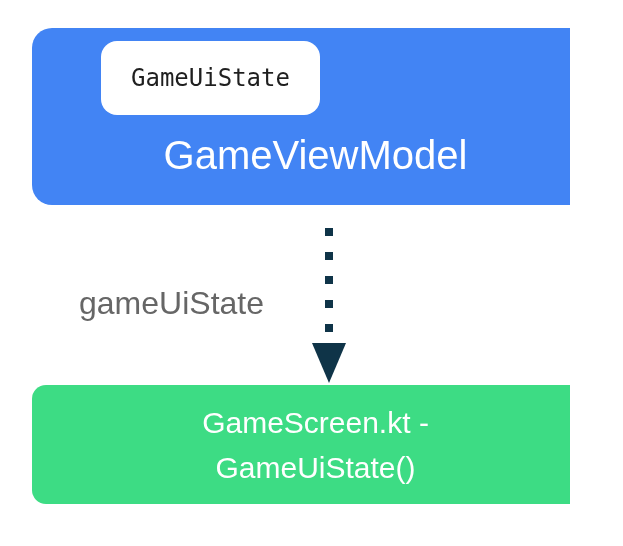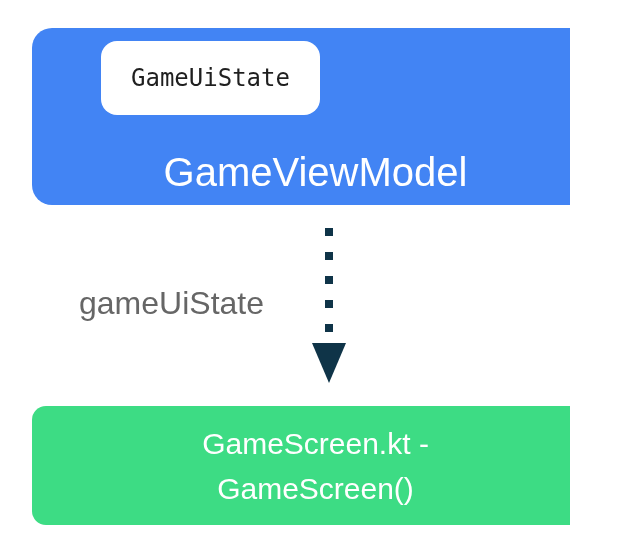--- a/index.html
+++ b/index.html
@@ -36,7 +36,7 @@
   }
   .viewmodel-title {
     position: absolute;
-    left: 0; right: 0; top: 121px;
+    left: 0; right: 0; top: 104px;
     text-align: center;
     font-size: 40px;
     line-height: 46px;

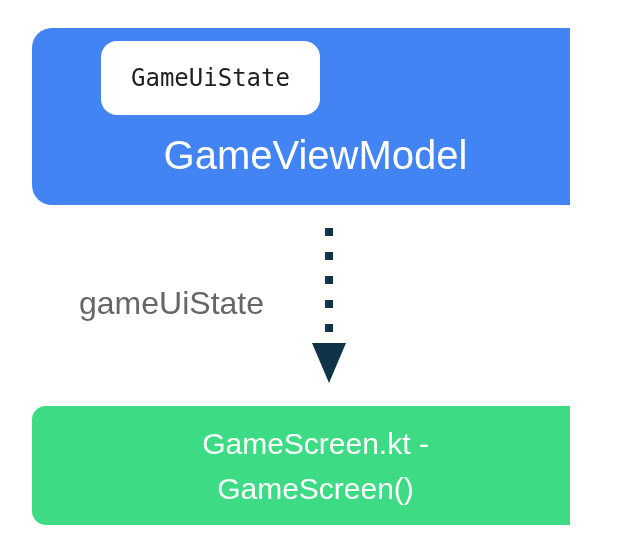--- a/index.html
+++ b/index.html
@@ -74,7 +74,7 @@
   
   .screen-box {
     position: absolute;
-    left: 32px; top: 406px;
+    left: 32px; top: 385px;
     width: 567px; height: 119px;
     background: var(--screen-box, #3ddc84);
     border-radius: 14px;

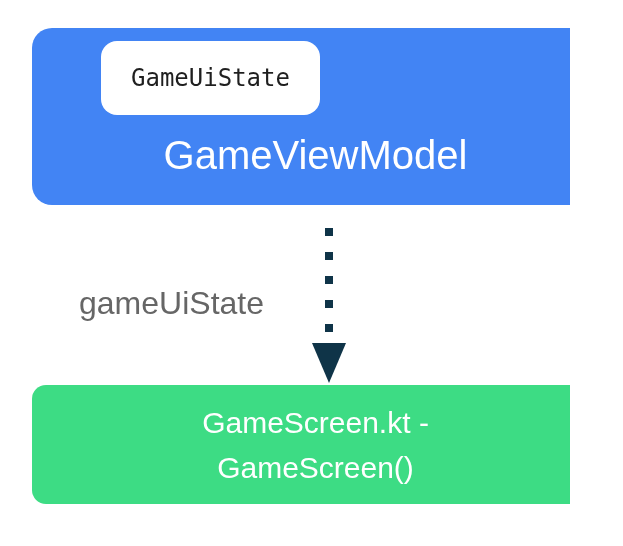--- a/index.html
+++ b/index.html
@@ -114,7 +114,7 @@
 
   <div class="screen-box">
     <div class="screen-line">GameScreen.kt -</div>
-    <div class="screen-line">GameScreen()</div>
+    <div class="screen-line">GameUiState()</div>
   </div>
 
 </div>

